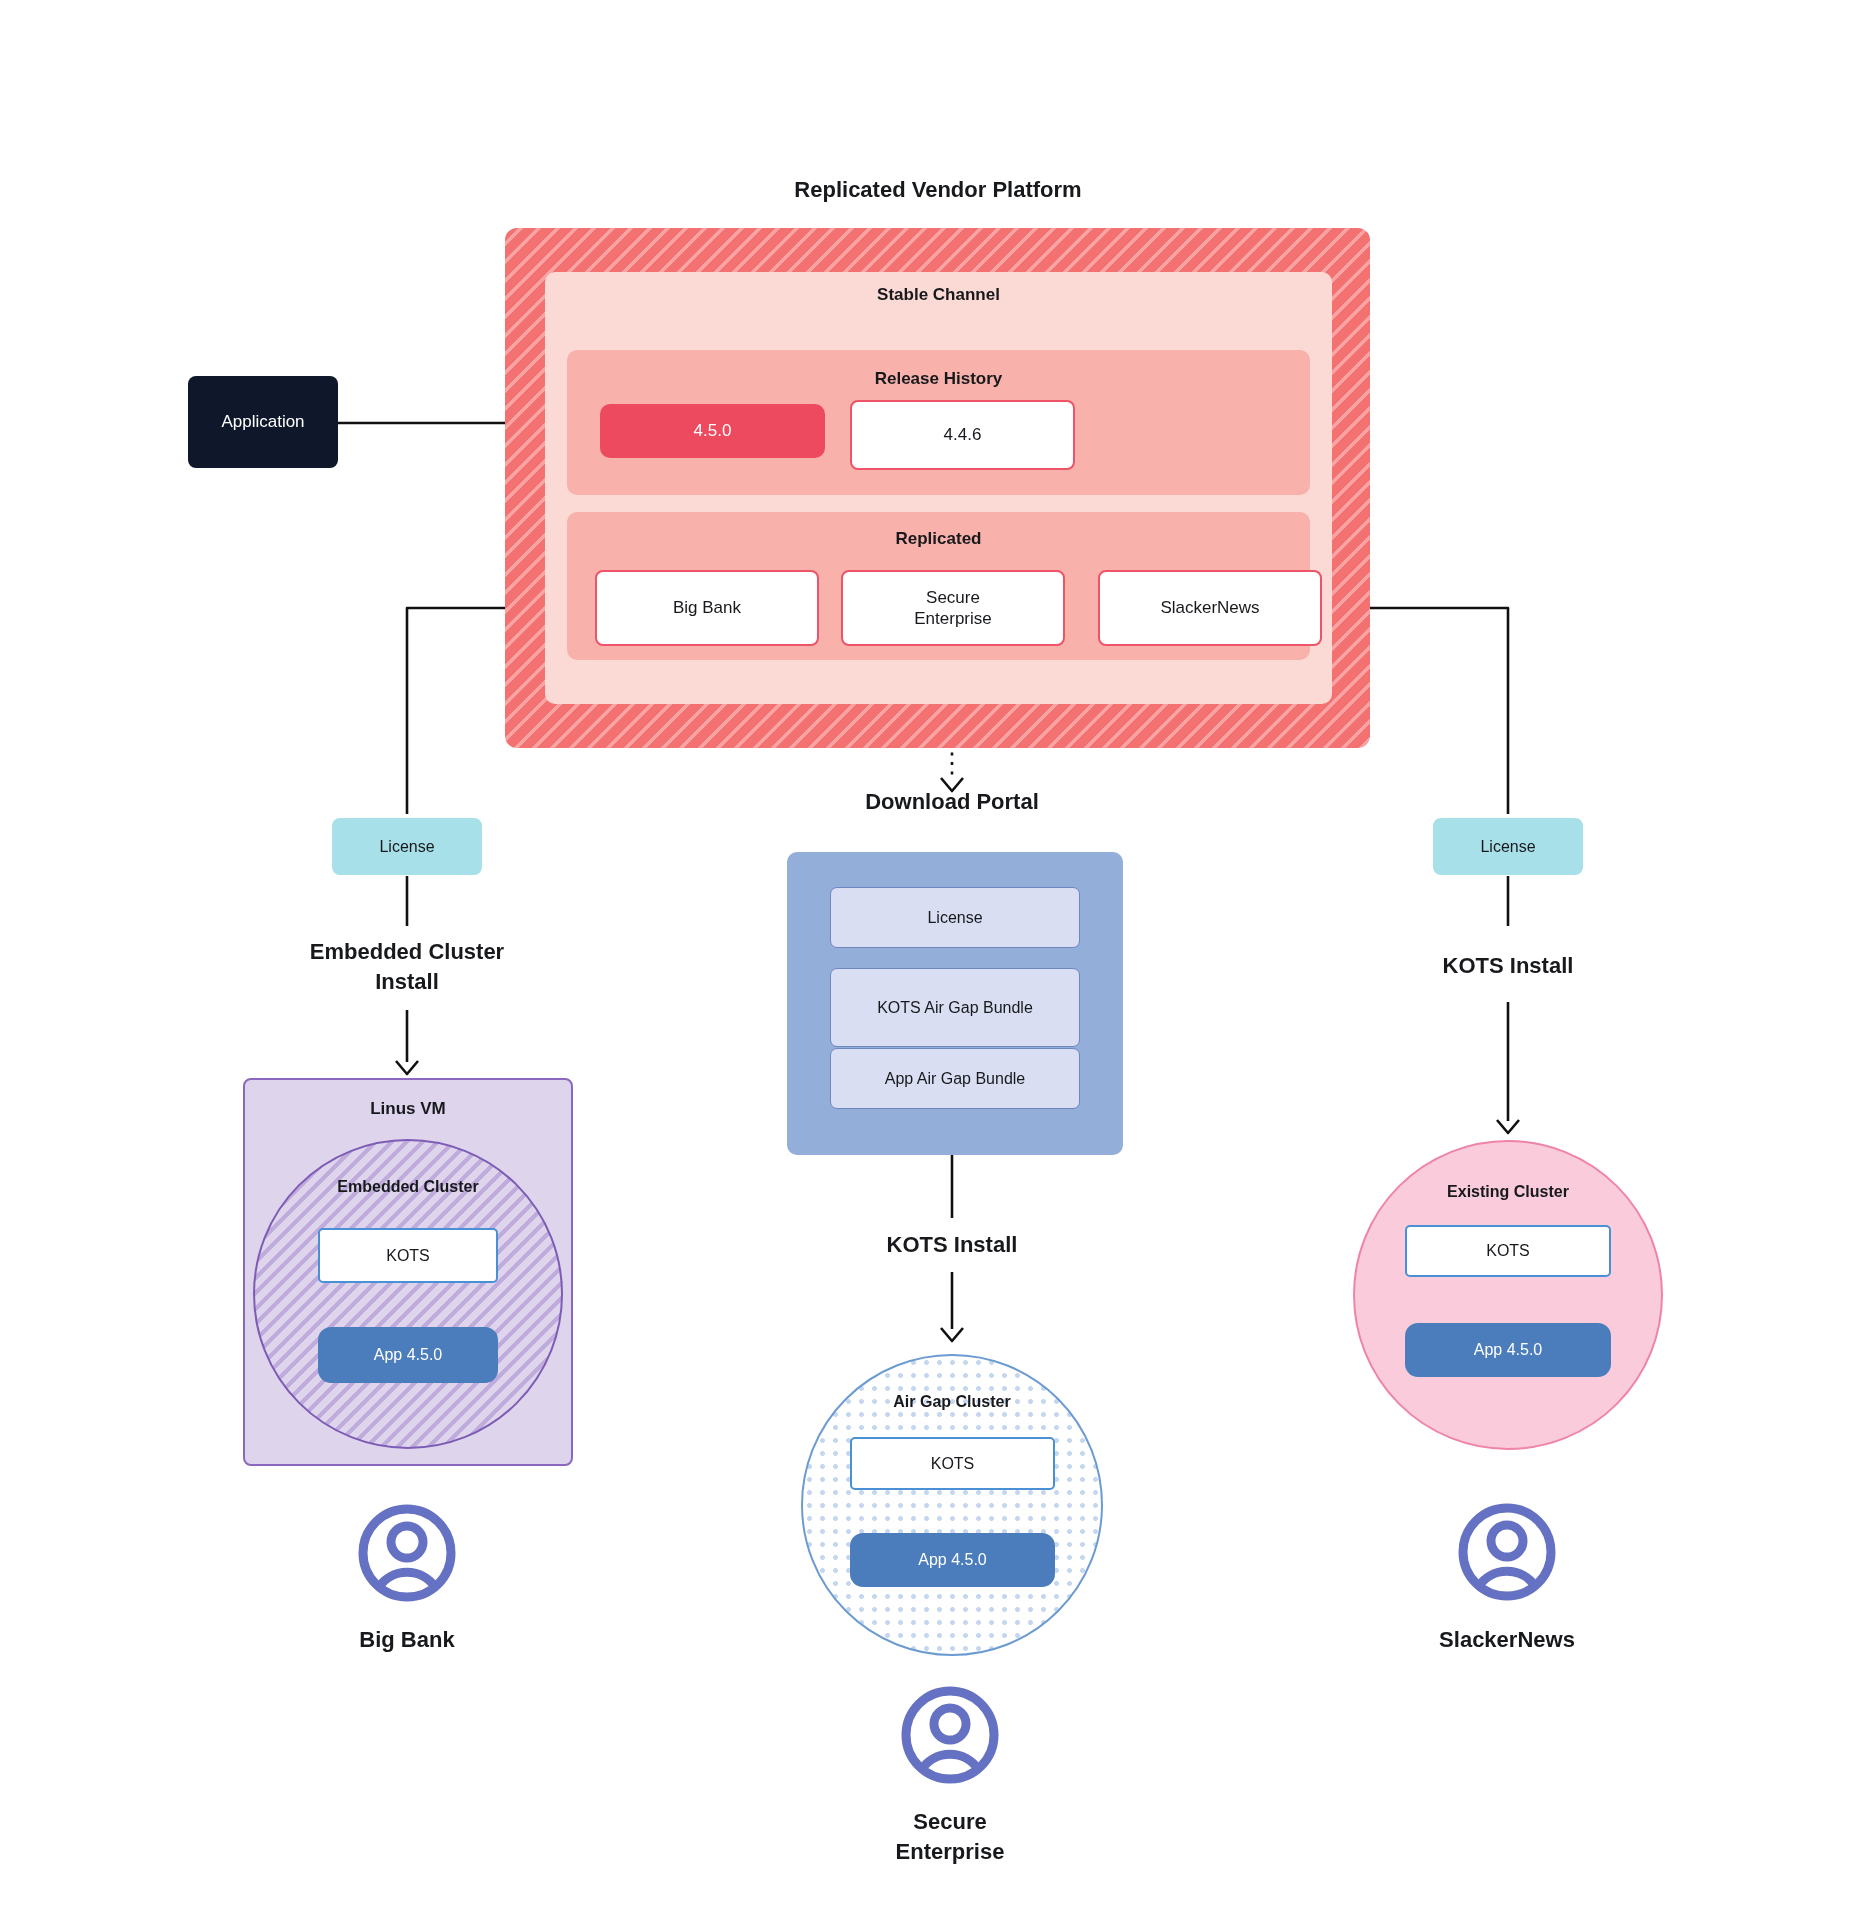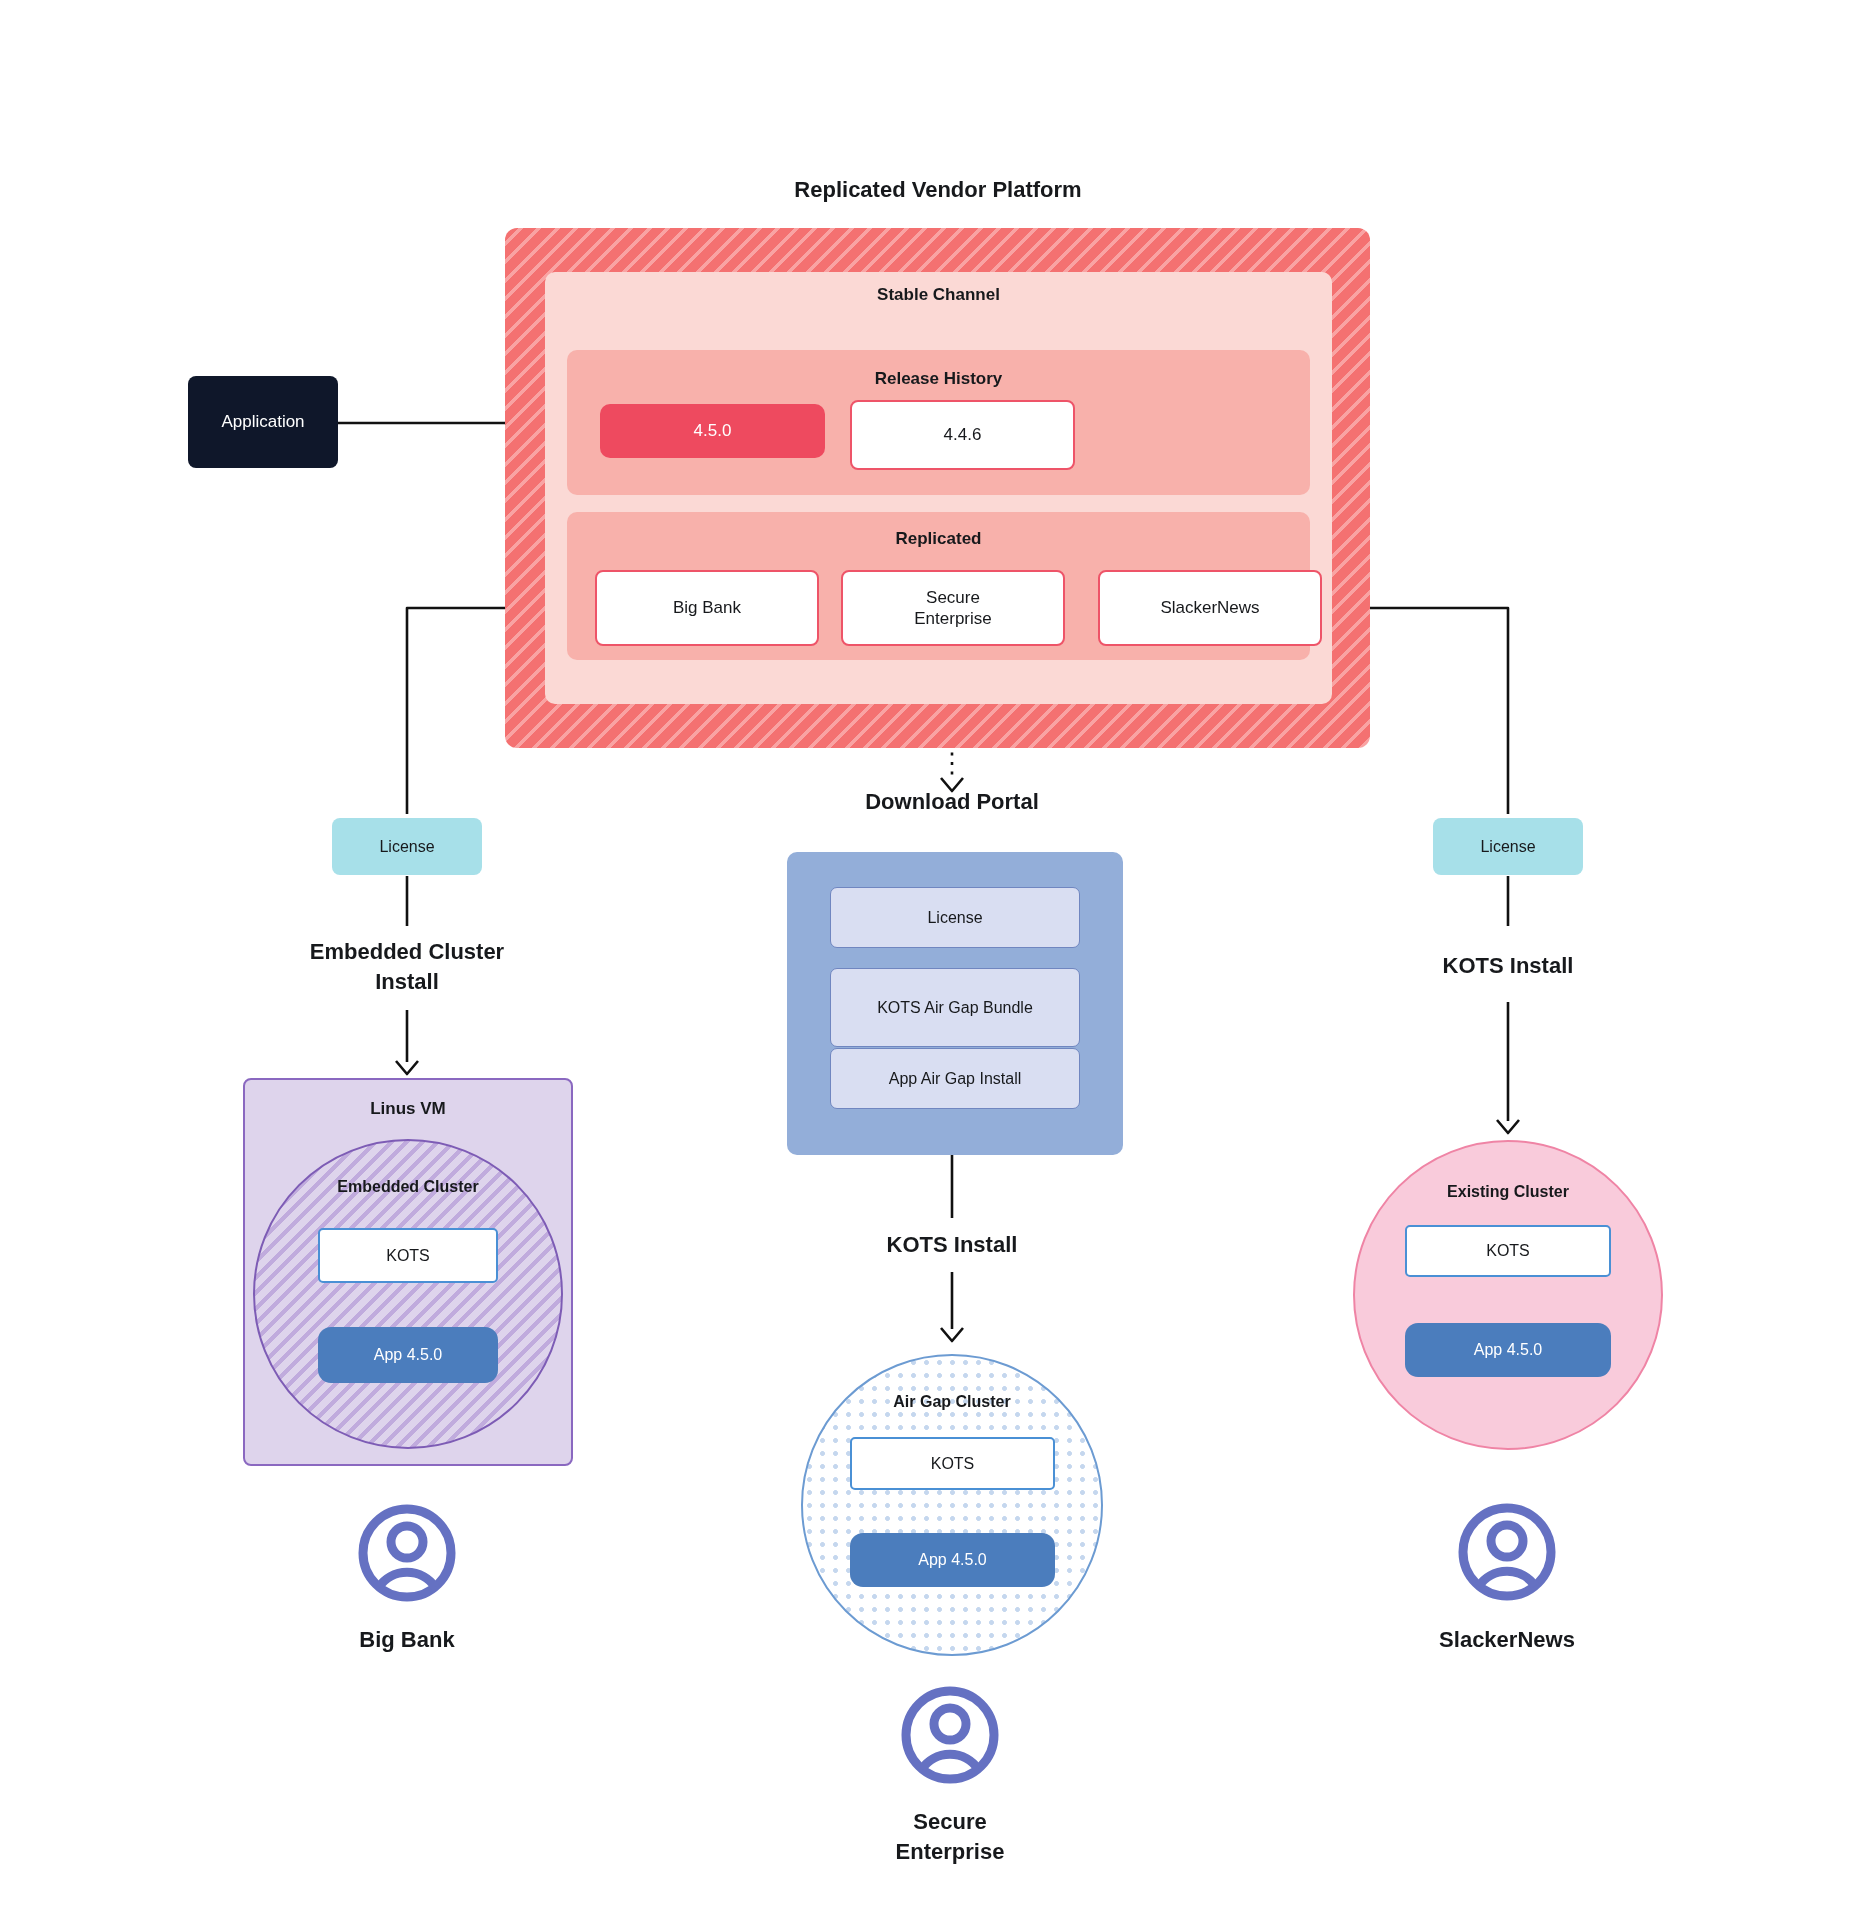--- a/index.html
+++ b/index.html
@@ -163,7 +163,7 @@
   <div class="abs portal-box" style="left:787px;top:852px;width:336px;height:303px;"></div>
   <div class="abs portal-item center-flex" style="left:830px;top:887px;width:250px;height:61px;">License</div>
   <div class="abs portal-item center-flex" style="left:830px;top:968px;width:250px;height:79px;">KOTS Air Gap Bundle</div>
-  <div class="abs portal-item center-flex" style="left:830px;top:1048px;width:250px;height:61px;">App Air Gap Install</div>
+  <div class="abs portal-item center-flex" style="left:830px;top:1048px;width:250px;height:61px;">App Air Gap Bundle</div>
 
   <div class="abs flow-label center-flex" style="left:802px;top:1231px;width:300px;height:28px;">KOTS Install</div>
 

